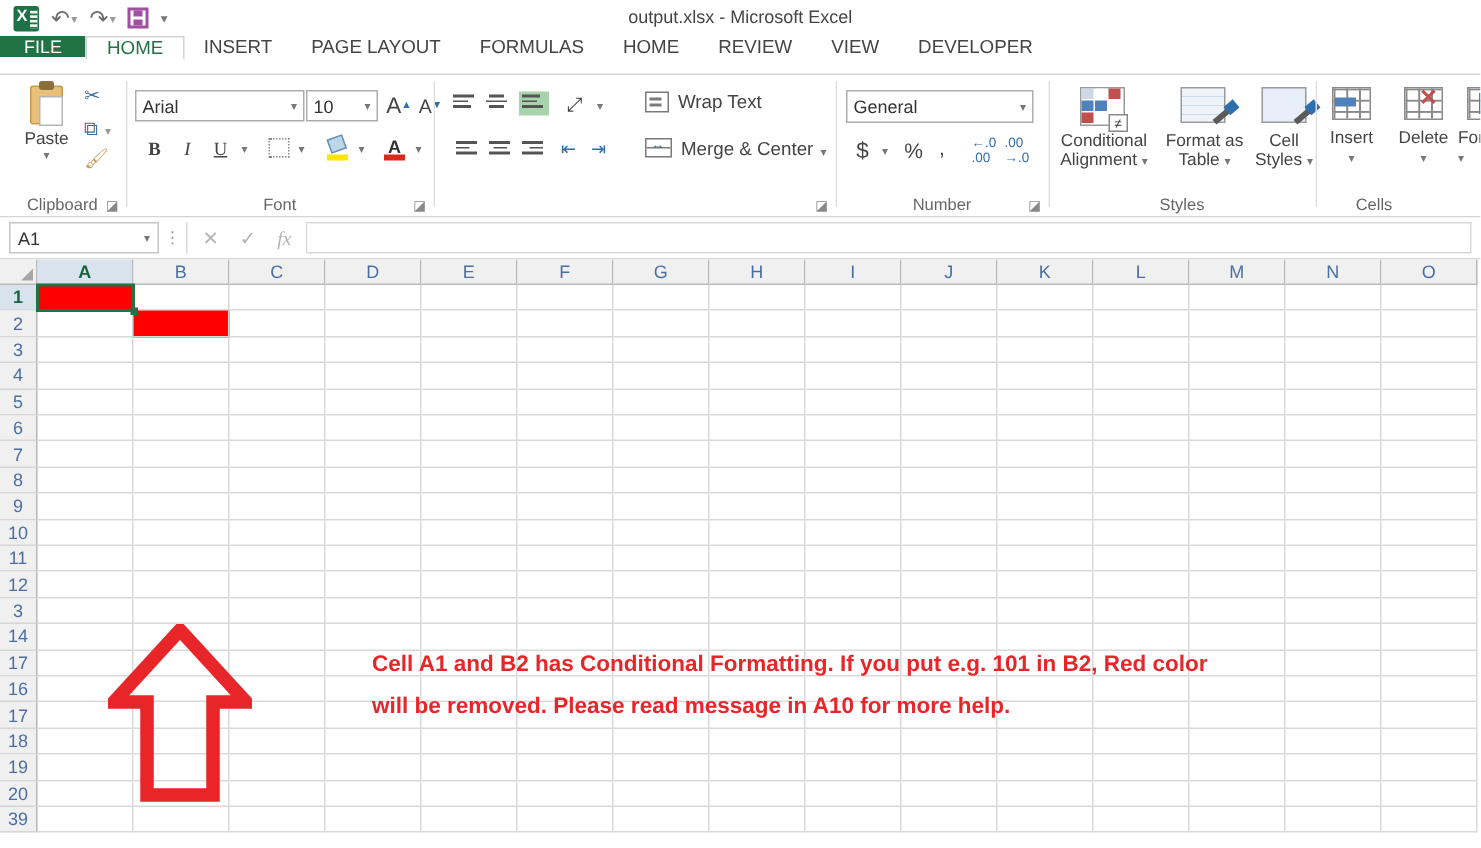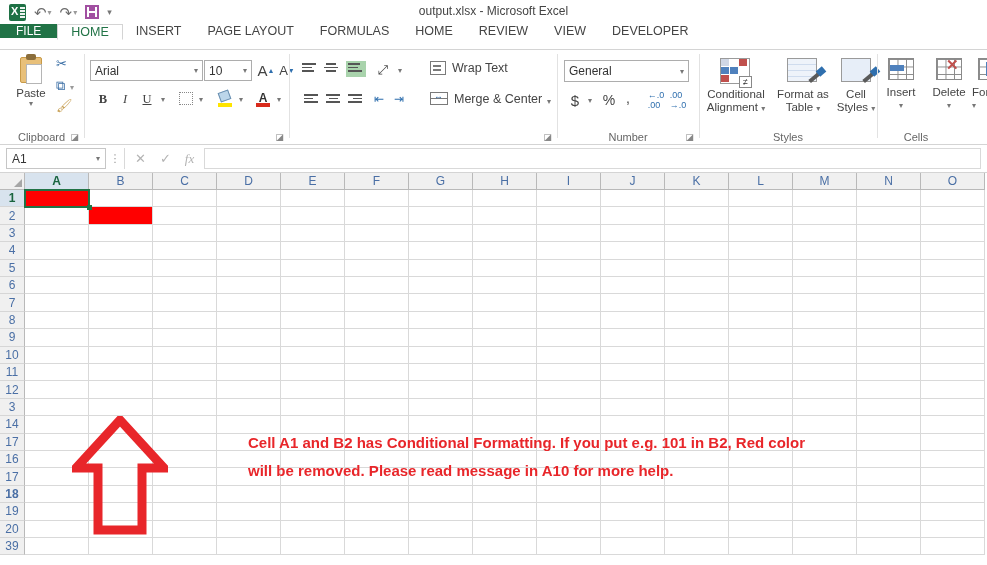--- a/index.html
+++ b/index.html
@@ -282,6 +282,7 @@
       </div>
       <div class="rbtn" style="left:188px; top:40px; width:12px; height:18px; font-size:8px; color:#777;">▾</div>
 
+      <div class="group-label">Font</div>
       <div class="dlg-launch" style="right:4px;">◪</div>
     </div>
     <div class="group-sep" style="left:289px;"></div>

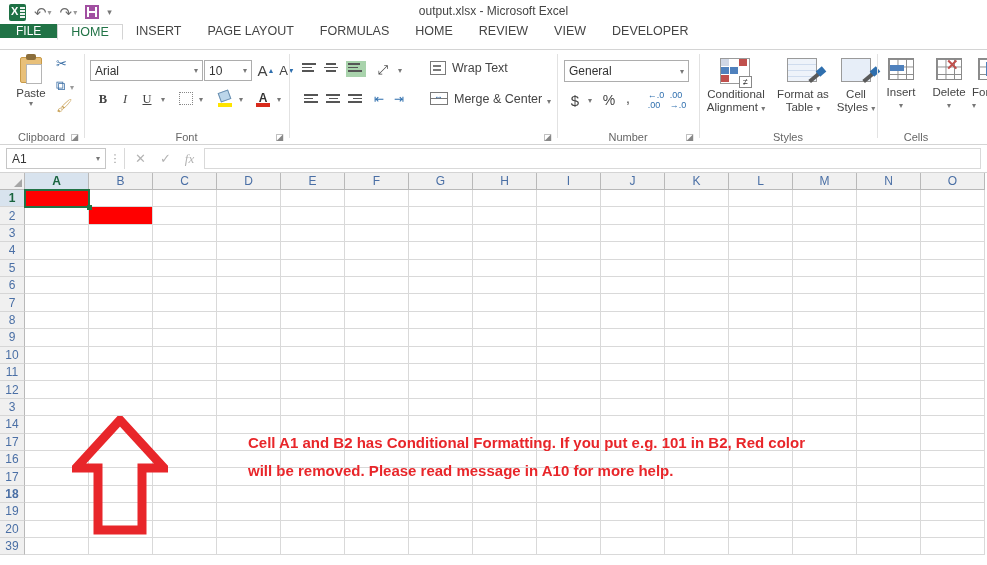--- a/index.html
+++ b/index.html
@@ -482,7 +482,7 @@
         <div class="rowhead" style="top: 260.6px; height: 17.4px;">17</div>
         <div class="rowhead" style="top: 278px; height: 17.4px;">16</div>
         <div class="rowhead" style="top: 295.4px; height: 17.4px;">17</div>
-        <div class="rowhead" style="top: 312.8px; height: 17.4px; font-weight: bold;">18</div>
+        <div class="rowhead" style="top: 312.8px; height: 17.4px;">18</div>
         <div class="rowhead" style="top: 330.2px; height: 17.4px;">19</div>
         <div class="rowhead" style="top: 347.6px; height: 17.4px;">20</div>
         <div class="rowhead" style="top: 365px; height: 17.4px;">39</div>

